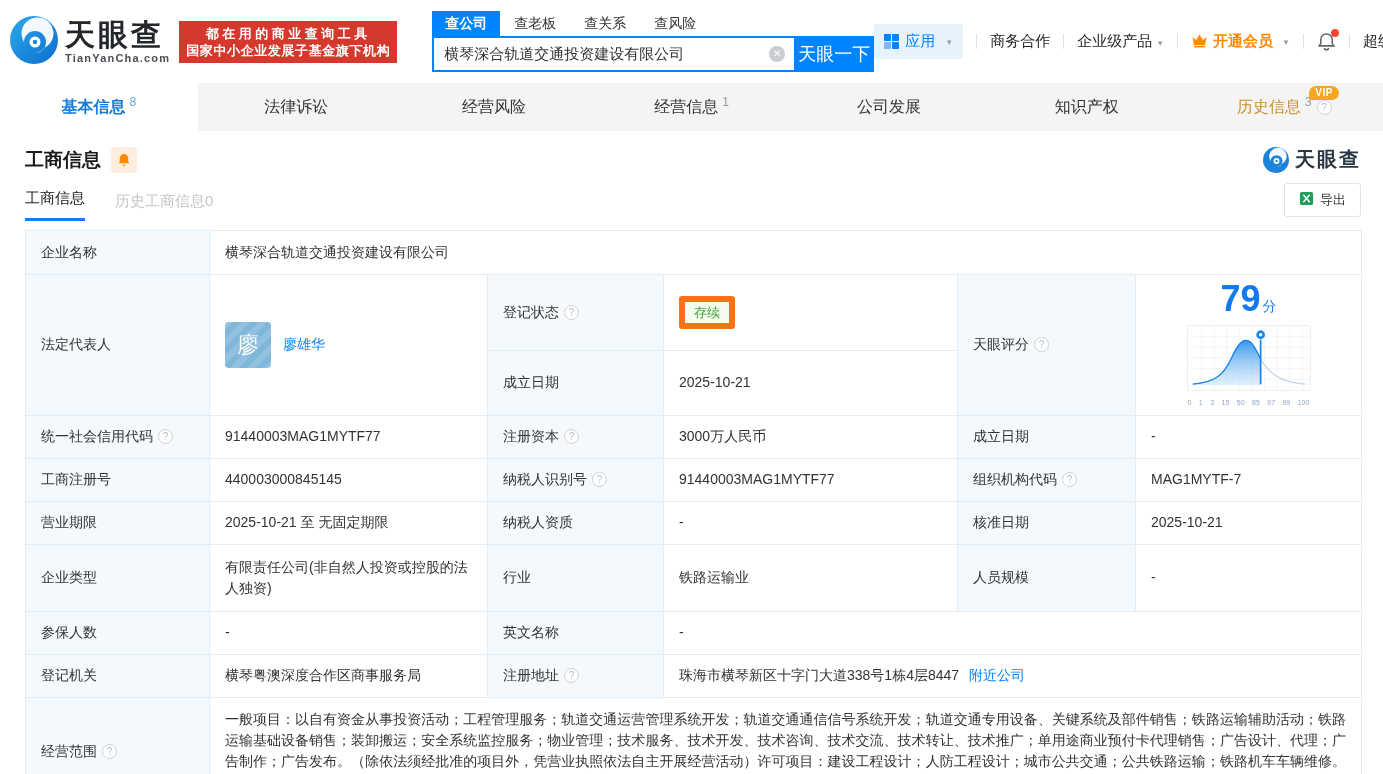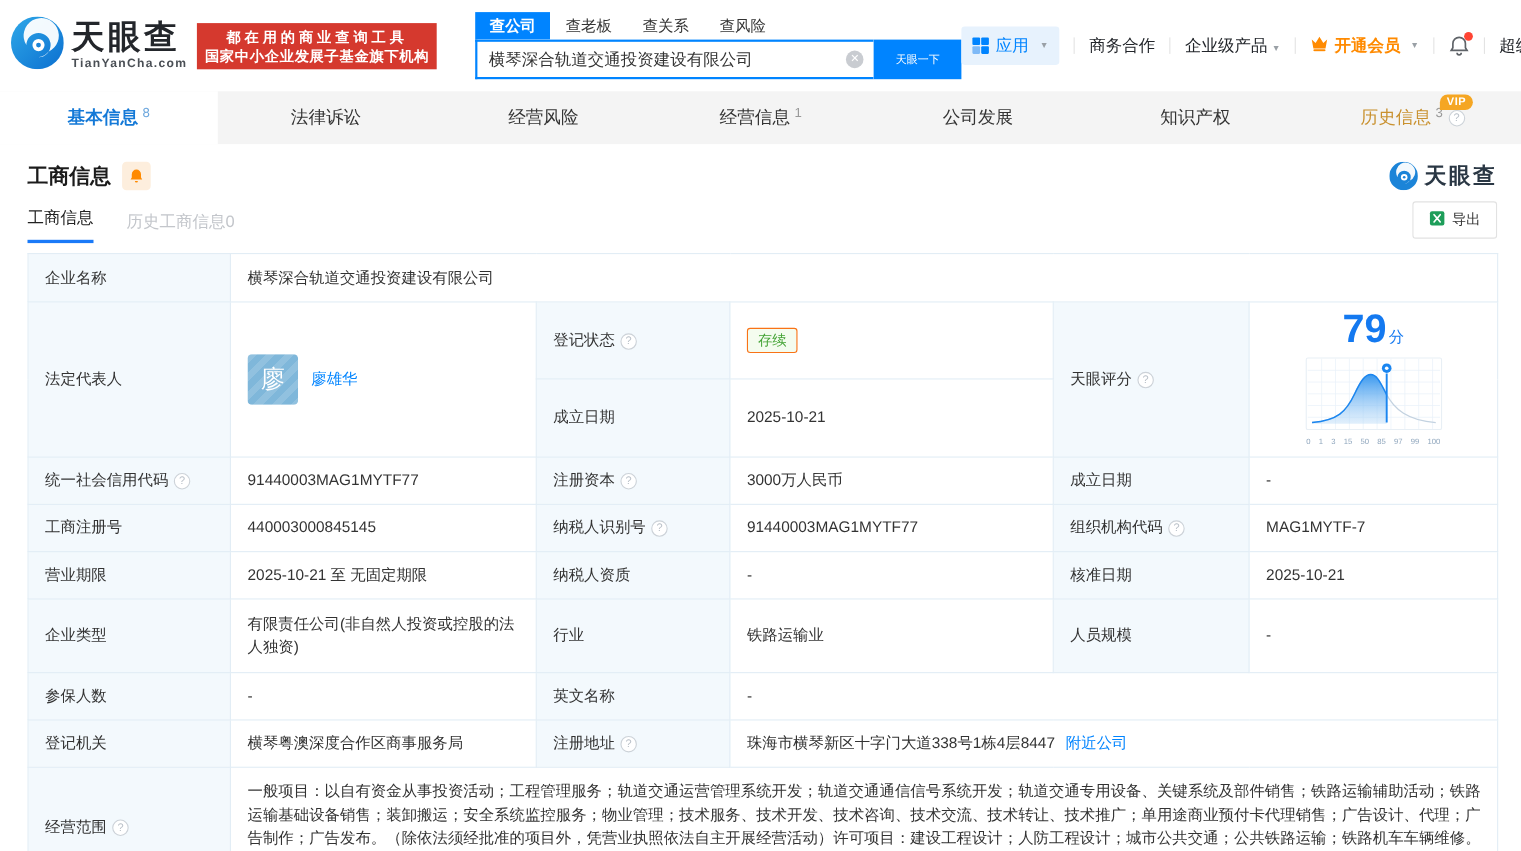--- a/index.html
+++ b/index.html
@@ -27,7 +27,7 @@
   .clear-ic { position:absolute; right:9px; top:10px; width:16px; height:16px; border-radius:50%;
     background:#c9ccd1; color:#fff; font-size:10px; line-height:16px; text-align:center; cursor:pointer; }
   .clear-ic::before { content:"✕"; }
-  .search-btn { width:80px; background:#0084ff; color:#fff; border:none; font-size:10px; cursor:pointer; font-family:inherit; }
+  .search-btn { width:80px; background:#0084ff; color:#fff; border:none; font-size:18px; cursor:pointer; font-family:inherit; }
 
   .top-nav { margin-left:auto; display:flex; align-items:center; gap:13px; font-size:15px; color:#23262b; white-space:nowrap; }
   .caret { display:inline-block; margin-left:4px; color:#9aa0a6; font-size:10px; }

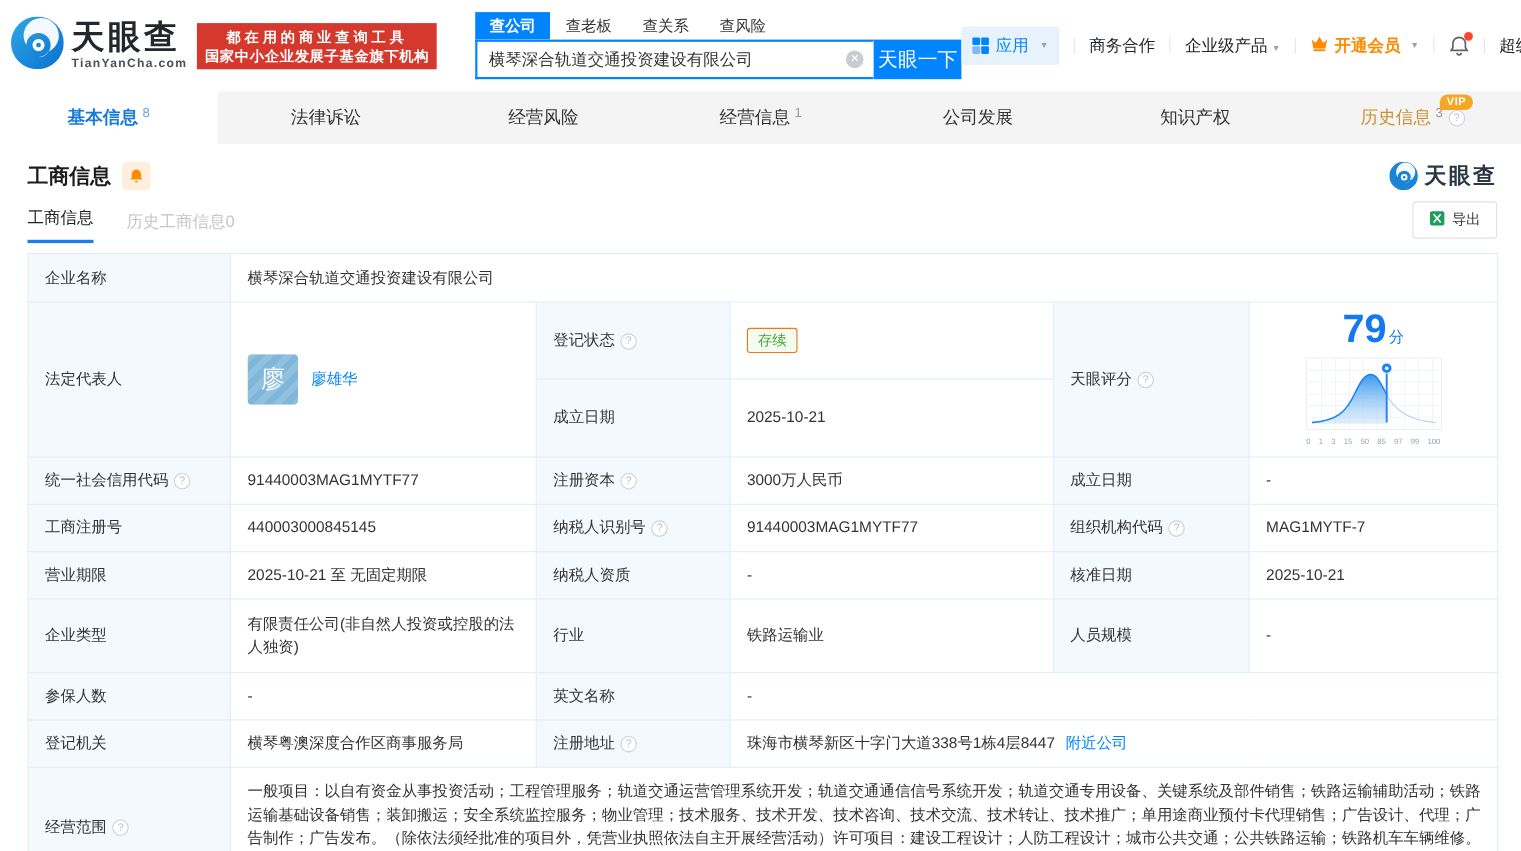--- a/index.html
+++ b/index.html
@@ -82,7 +82,7 @@
     word-break:break-all; line-height:1.5; }
   td.lbl { background:#f3f9fd; color:#3c3c3c; }
   .blue-link { color:#0084ff; cursor:pointer; text-decoration:none; }
-  .badge-green { display:inline-block; border:1px solid #f97316; background:#f4fcef; color:#44a335;
+  .badge-green { display:inline-block; border:6px solid #f97316; background:#f4fcef; color:#44a335;
     font-size:13px; padding:1px 9px; border-radius:3px; }
   .avatar-cell { display:flex; align-items:center; gap:12px; }
   .avatar { width:46px; height:46px; border-radius:4px; background:#7fb7da; color:#fff; font-size:22px;

